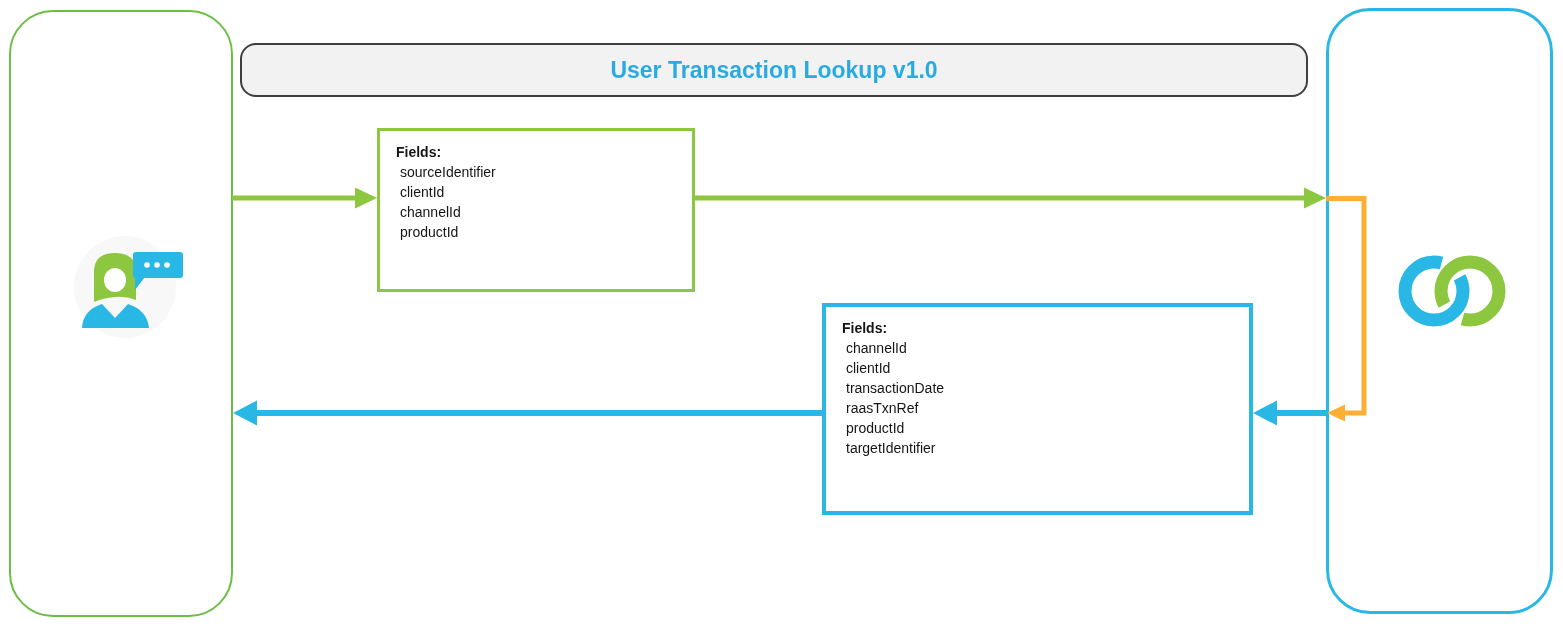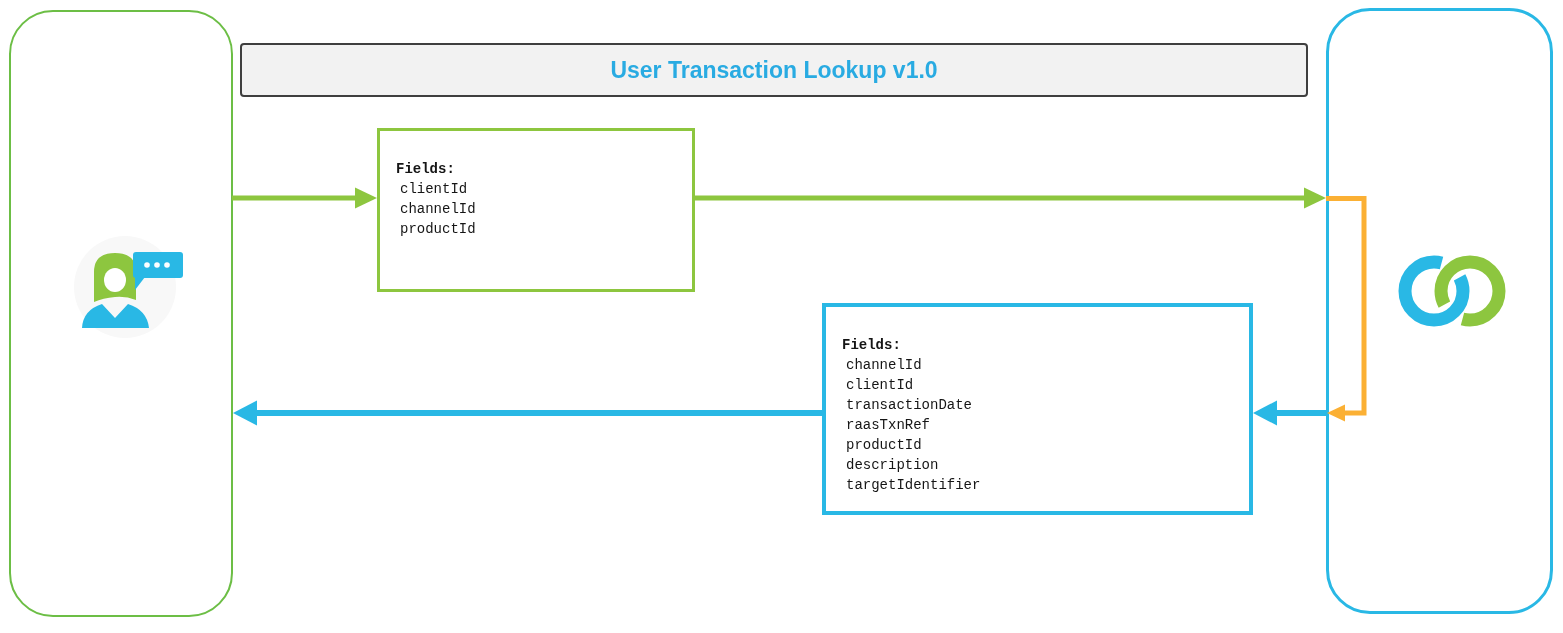--- a/index.html
+++ b/index.html
@@ -29,7 +29,7 @@
     left: 240px; top: 43px; width: 1068px; height: 54px;
     background: var(--title-bg);
     border: 2px solid var(--title-border);
-    border-radius: 4px;
+    border-radius: 16px;
     box-sizing: border-box;
     display: flex; align-items: center; justify-content: center;
     z-index: 3;

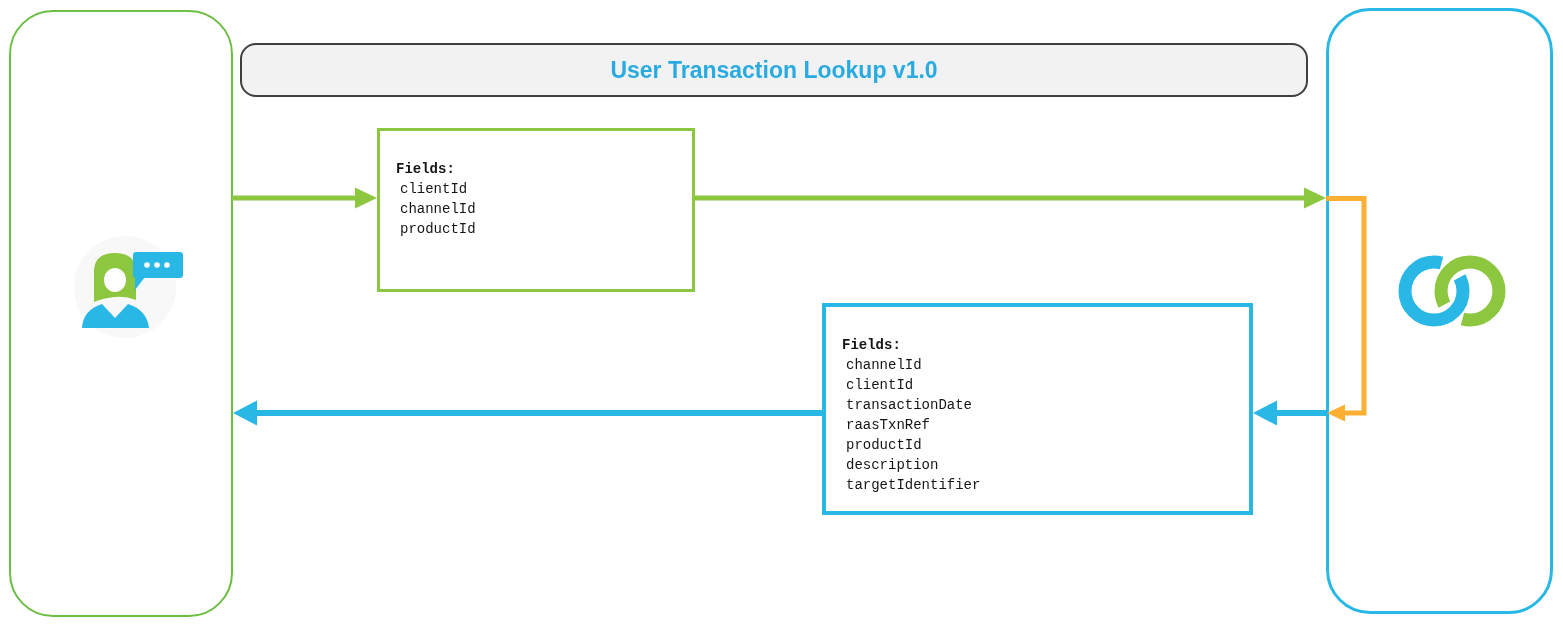--- a/index.html
+++ b/index.html
@@ -46,8 +46,7 @@
     color: var(--text);
     font-size: 14px;
     z-index: 2;
-    padding: 28px 16px;
-    font-family: Liberation Mono, monospace;
+    padding: 11px 16px;
   }
   .fields-box.request {
     left: 377px; top: 128px; width: 318px; height: 164px;

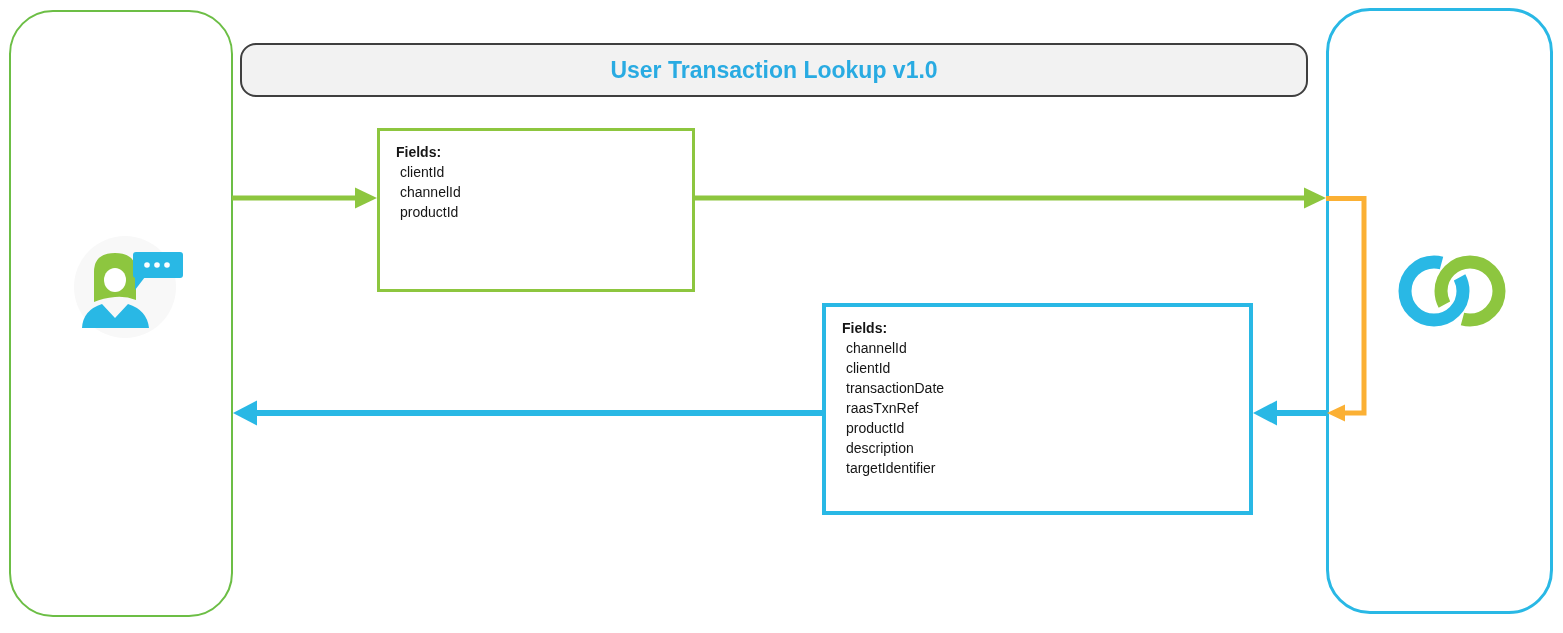--- a/index.html
+++ b/index.html
@@ -86,6 +86,7 @@
   <div class="fields-box request">
     <div class="fields-header">Fields:</div>
     <ul class="fields-list">
+      <li>sourceIdentifier</li>
       <li>clientId</li>
       <li>channelId</li>
       <li>productId</li>

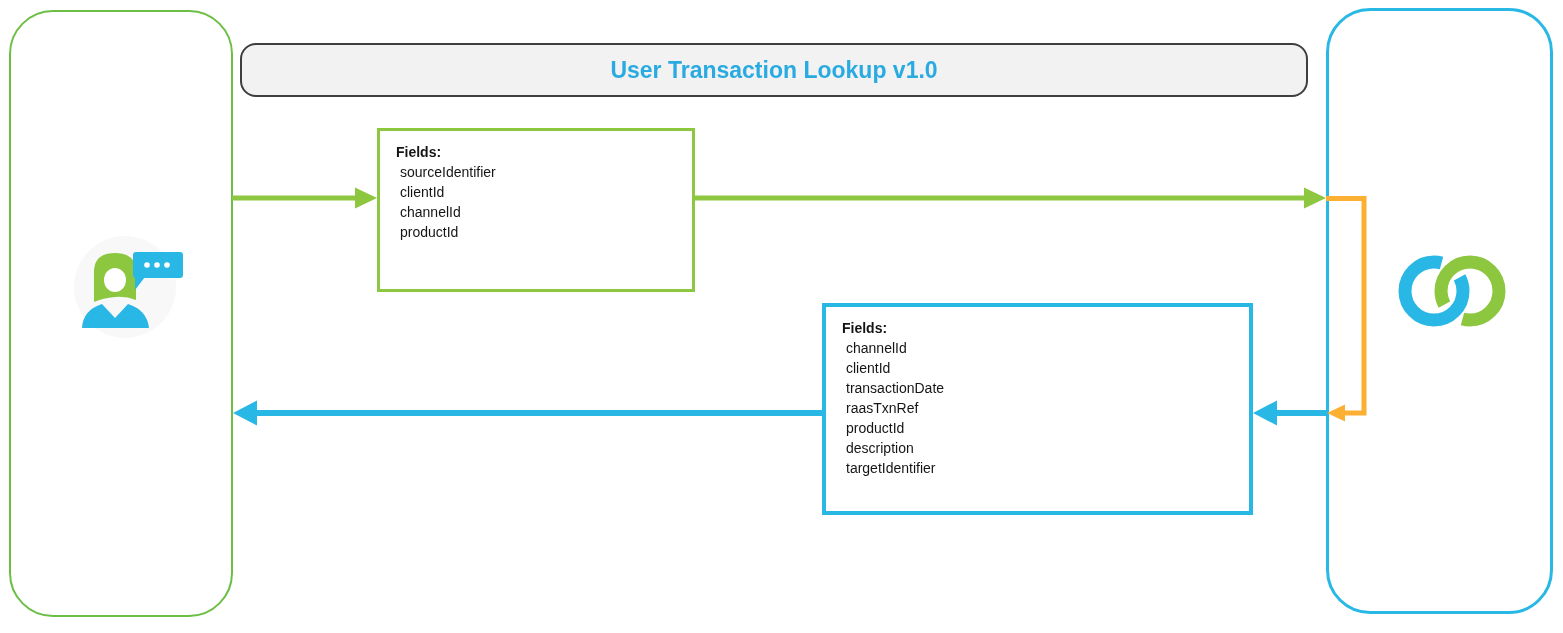--- a/index.html
+++ b/index.html
@@ -101,7 +101,6 @@
       <li>transactionDate</li>
       <li>raasTxnRef</li>
       <li>productId</li>
-      <li>description</li>
       <li>targetIdentifier</li>
     </ul>
   </div>

